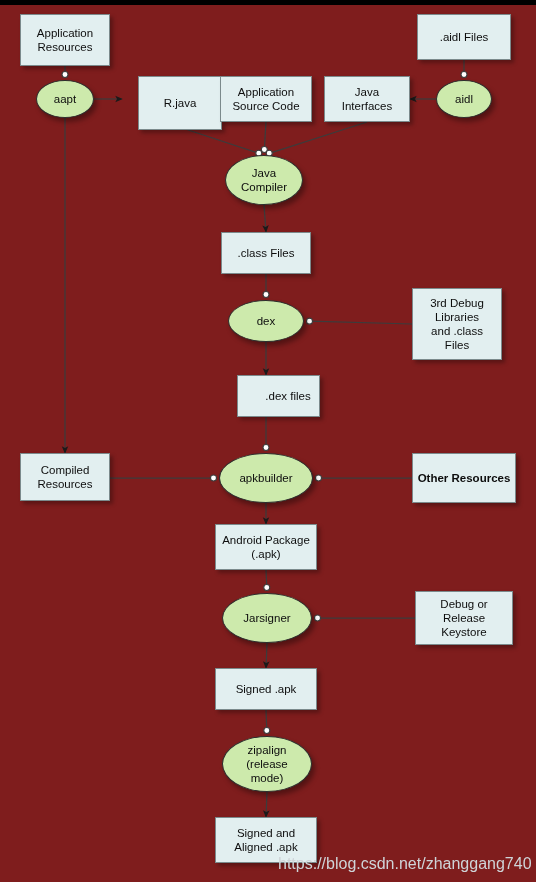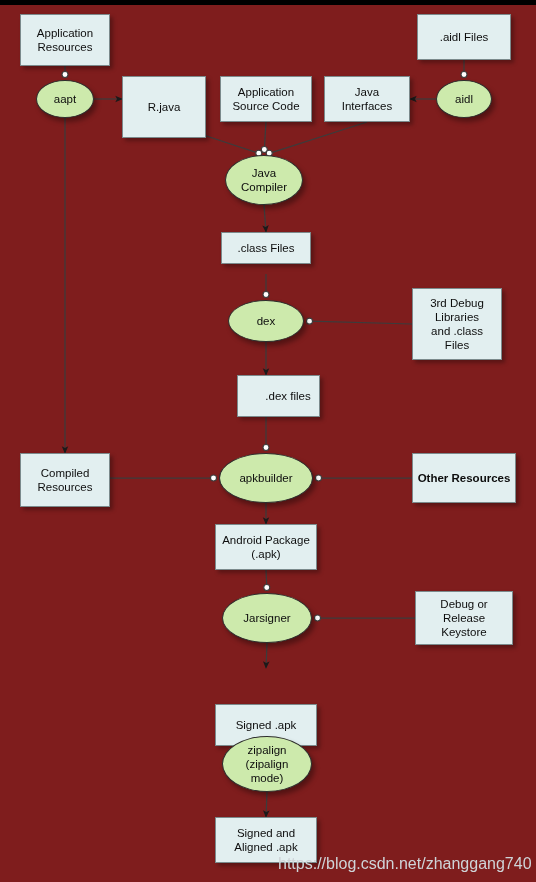--- a/index.html
+++ b/index.html
@@ -135,7 +135,7 @@
           <span>aapt</span>
         </div>
       </div>
-      <div class="node box" style="left: 122px; top: 76px; width: 84px; height: 62px;">
+      <div class="node box" style="left: 138px; top: 76px; width: 84px; height: 54px;">
         <div>
           <span>R.java</span>
         </div>

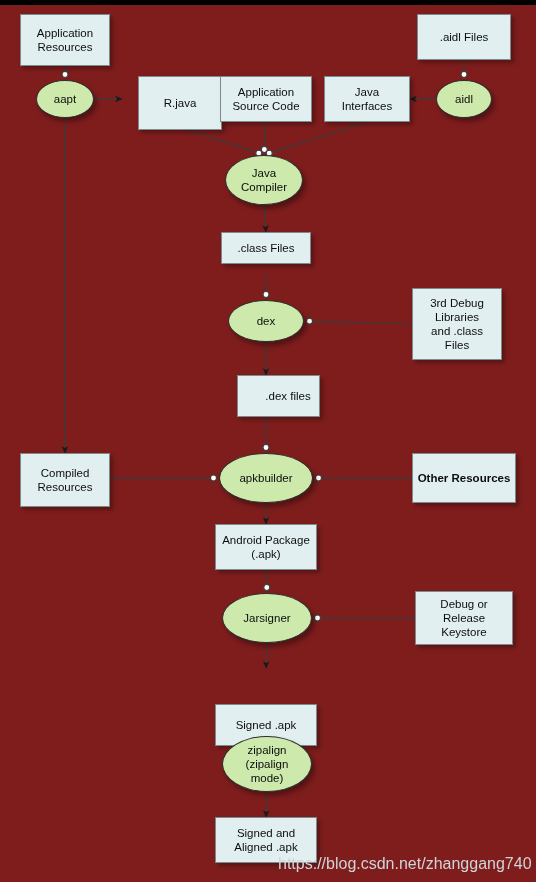--- a/index.html
+++ b/index.html
@@ -168,7 +168,7 @@
           <span>Compiler</span>
         </div>
       </div>
-      <div class="node box" style="left: 221px; top: 232px; width: 90px; height: 32px;">
+      <div class="node box" style="left: 221px; top: 232px; width: 90px; height: 42px;">
         <div>
           <span>.class Files</span>
         </div>

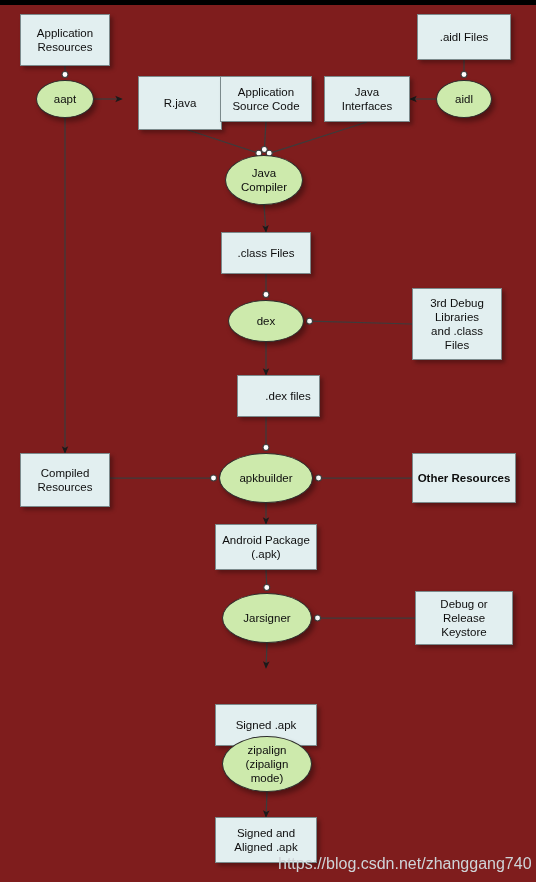--- a/index.html
+++ b/index.html
@@ -191,7 +191,7 @@
           <span>.dex files</span>
         </div>
       </div>
-      <div class="node box" style="left: 20px; top: 453px; width: 90px; height: 54px;">
+      <div class="node box" style="left: 20px; top: 453px; width: 90px; height: 48px;">
         <div>
           <span>Compiled</span>
           <span>Resources</span>

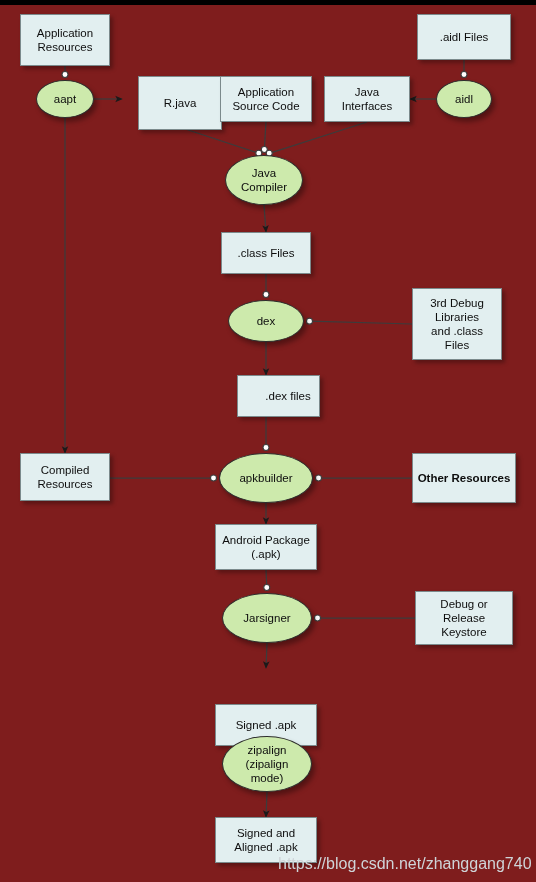--- a/index.html
+++ b/index.html
@@ -225,7 +225,7 @@
           <span>Keystore</span>
         </div>
       </div>
-      <div class="node box" style="left: 215px; top: 704px; width: 102px; height: 42px;">
+      <div class="node box" style="left: 215px; top: 668px; width: 102px; height: 42px;">
         <div>
           <span>Signed .apk</span>
         </div>

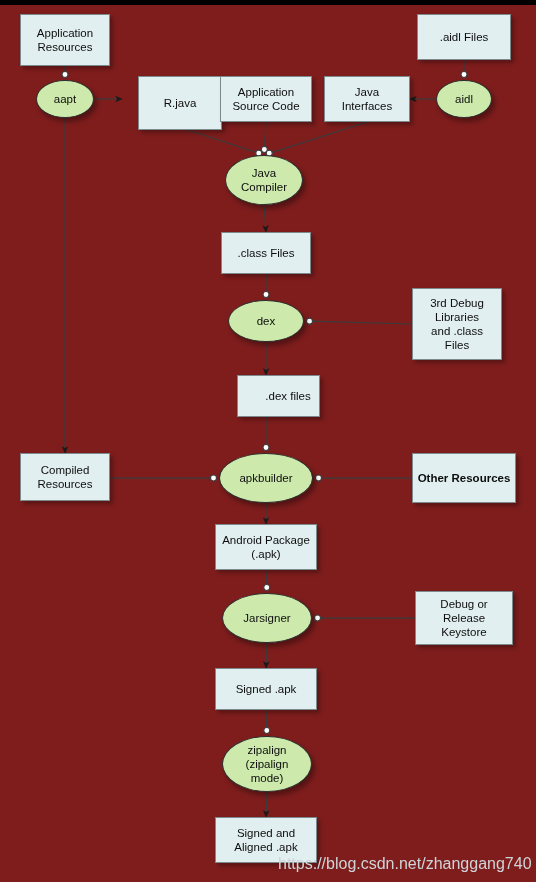--- a/index.html
+++ b/index.html
@@ -233,7 +233,7 @@
       <div class="node ellipse" style="left: 222px; top: 736px; width: 90px; height: 56px;">
         <div>
           <span>zipalign</span>
-          <span>(zipalign</span>
+          <span>(release</span>
           <span>mode)</span>
         </div>
       </div>

